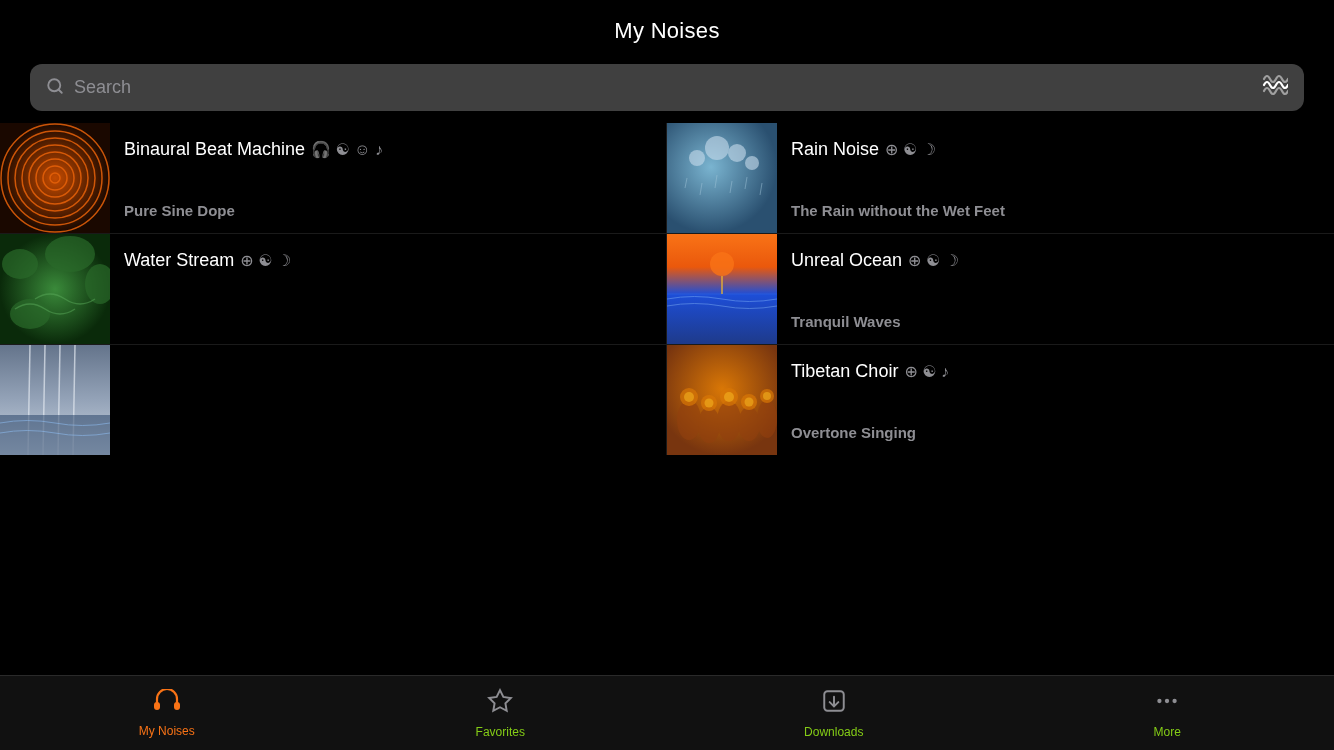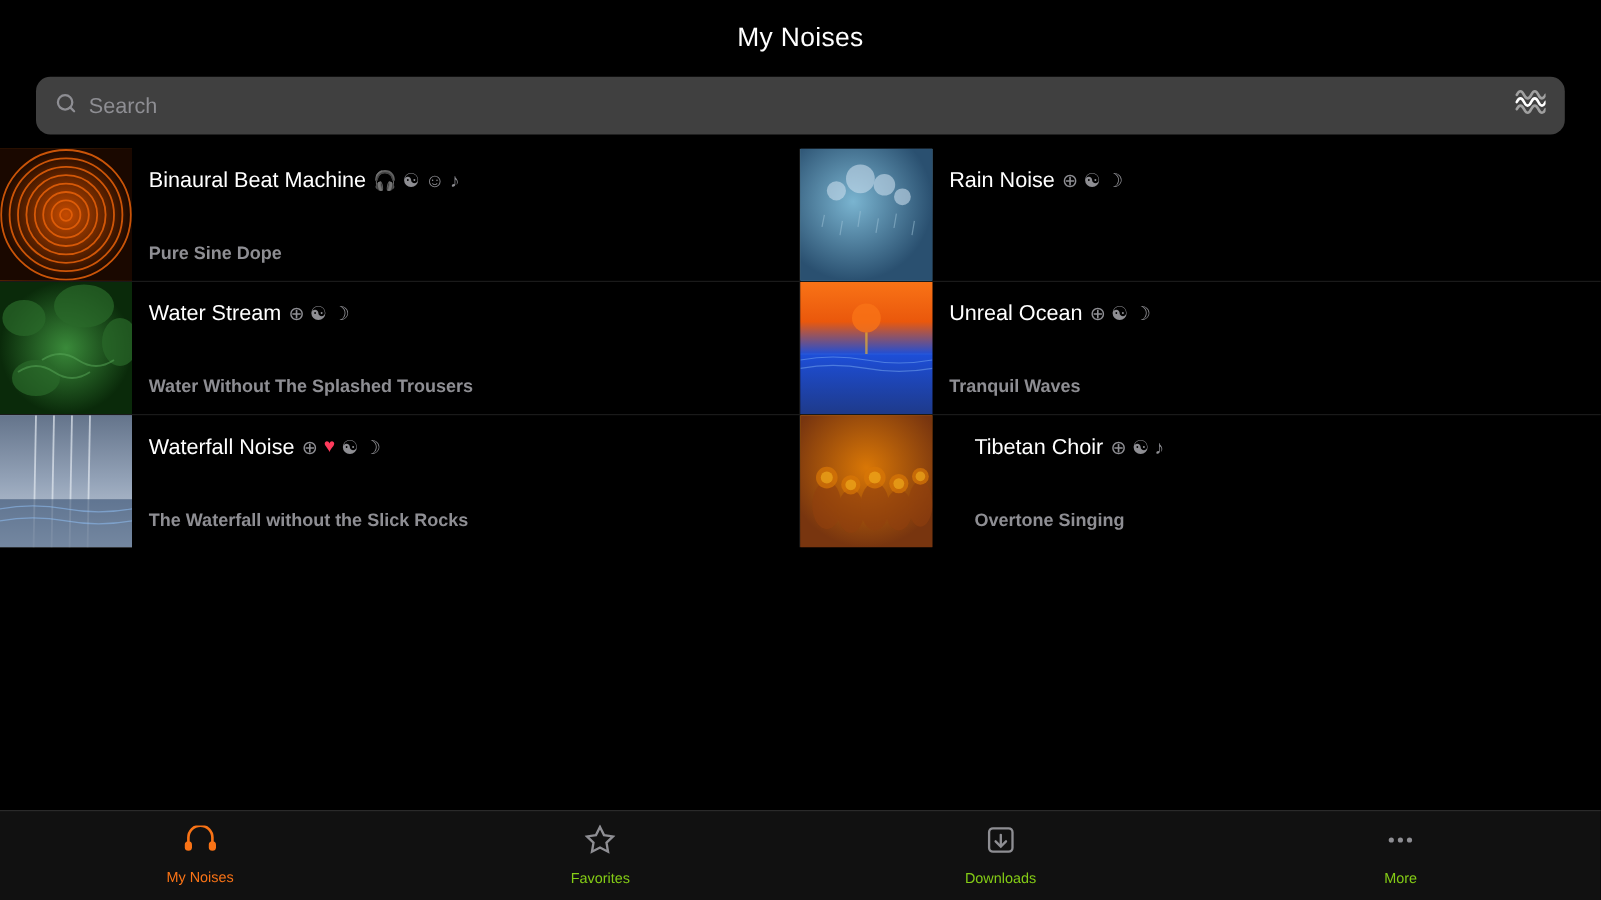--- a/index.html
+++ b/index.html
@@ -291,6 +291,7 @@
         <span class="noise-title">Rain Noise</span>
         <span class="noise-icons" style="color:#8e8e93; font-size:16px;">⊕ ☯ ☽</span>
       </div>
+      <div class="noise-subtitle">The Rain without the Wet Feet</div>
     </div>
   </div>
 

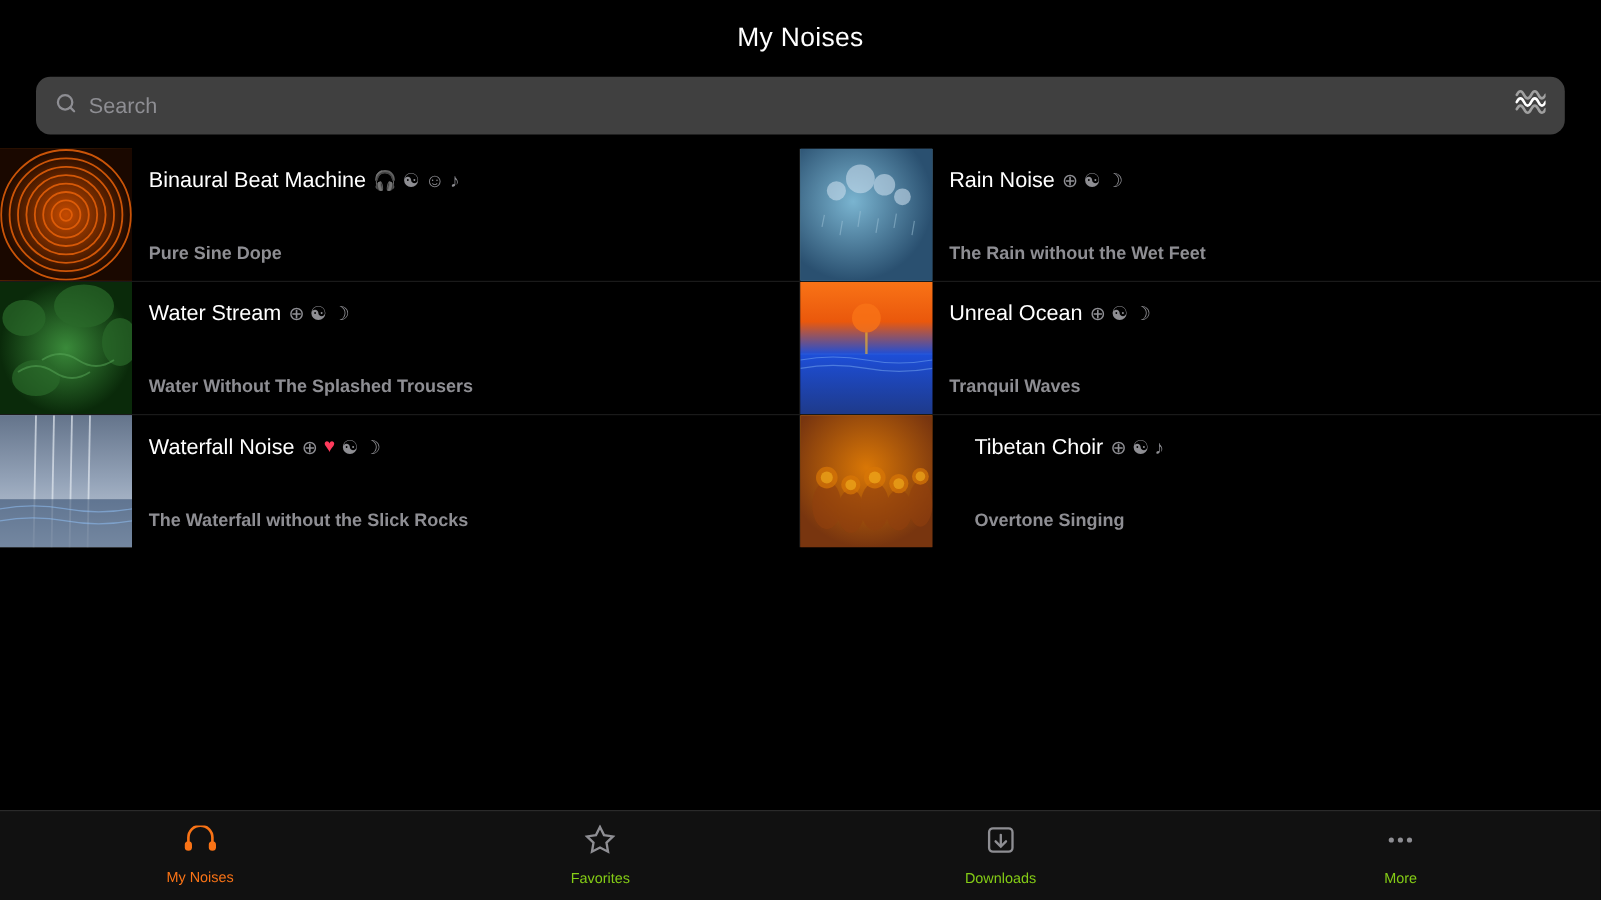--- a/index.html
+++ b/index.html
@@ -322,7 +322,6 @@
         <span class="noise-title">Water Stream</span>
         <span class="noise-icons" style="color:#8e8e93; font-size:16px;">⊕ ☯ ☽</span>
       </div>
-      <div class="noise-subtitle">Water Without The Splashed Trousers</div>
     </div>
   </div>
 

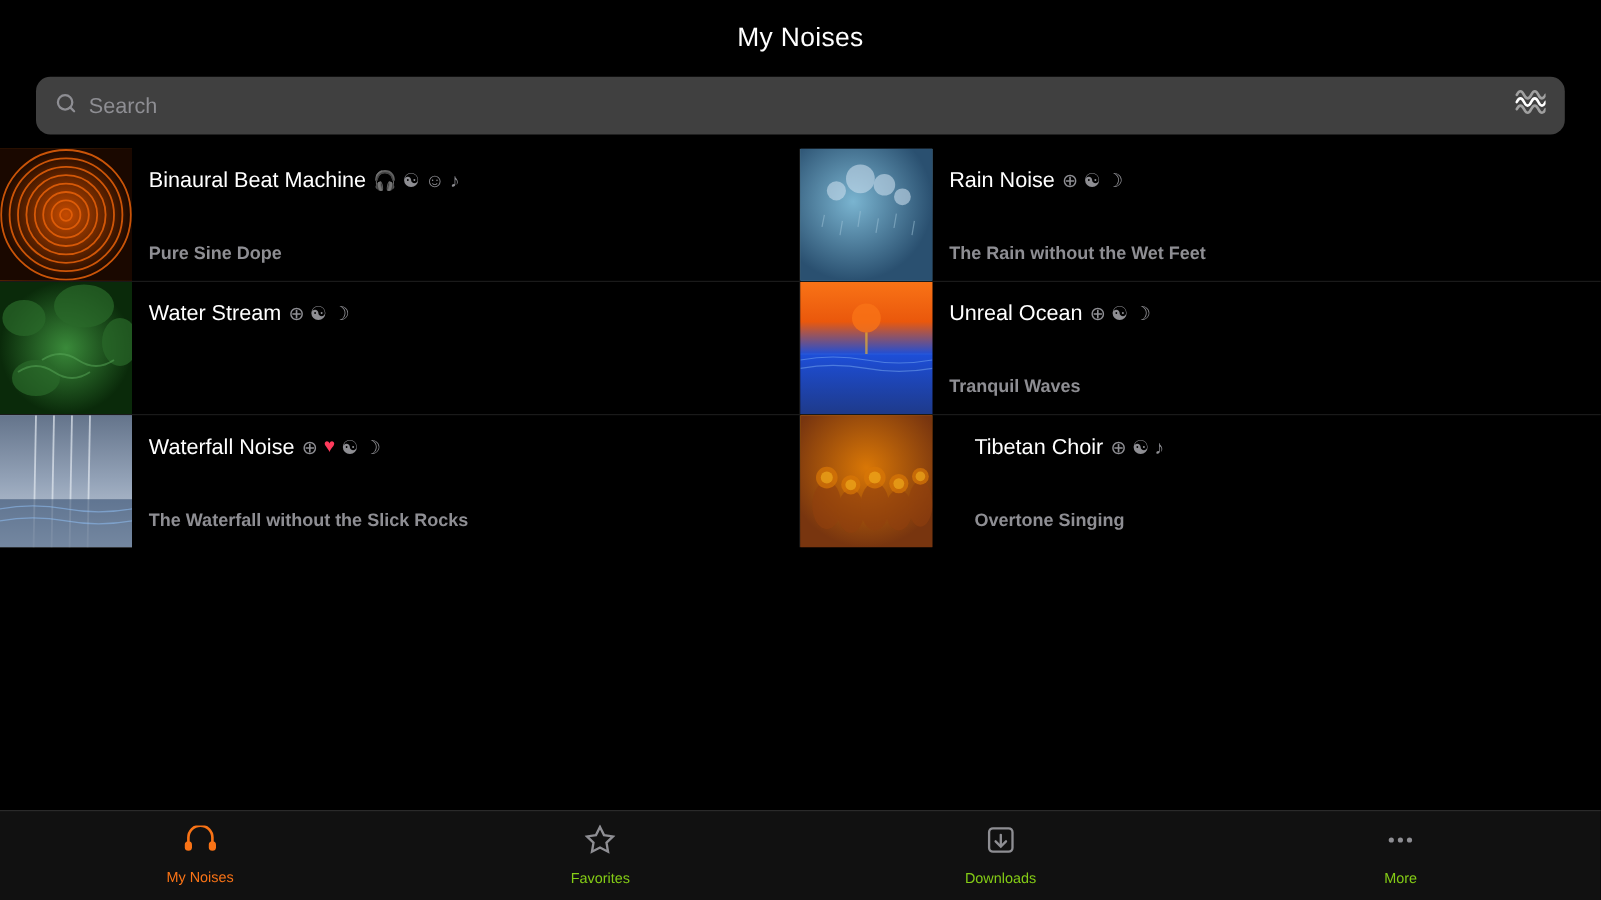--- a/index.html
+++ b/index.html
@@ -381,13 +381,6 @@
         </g>
       </svg>
     </div>
-    <div class="noise-info">
-      <div class="noise-title-row">
-        <span class="noise-title">Waterfall Noise</span>
-        <span class="noise-icons" style="color:#8e8e93; font-size:16px;">⊕ <span style="color:#ff3b5c">♥</span> ☯ ☽</span>
-      </div>
-      <div class="noise-subtitle">The Waterfall without the Slick Rocks</div>
-    </div>
   </div>
 
   <div class="noise-item" style="border-bottom:none;gap:21px;">

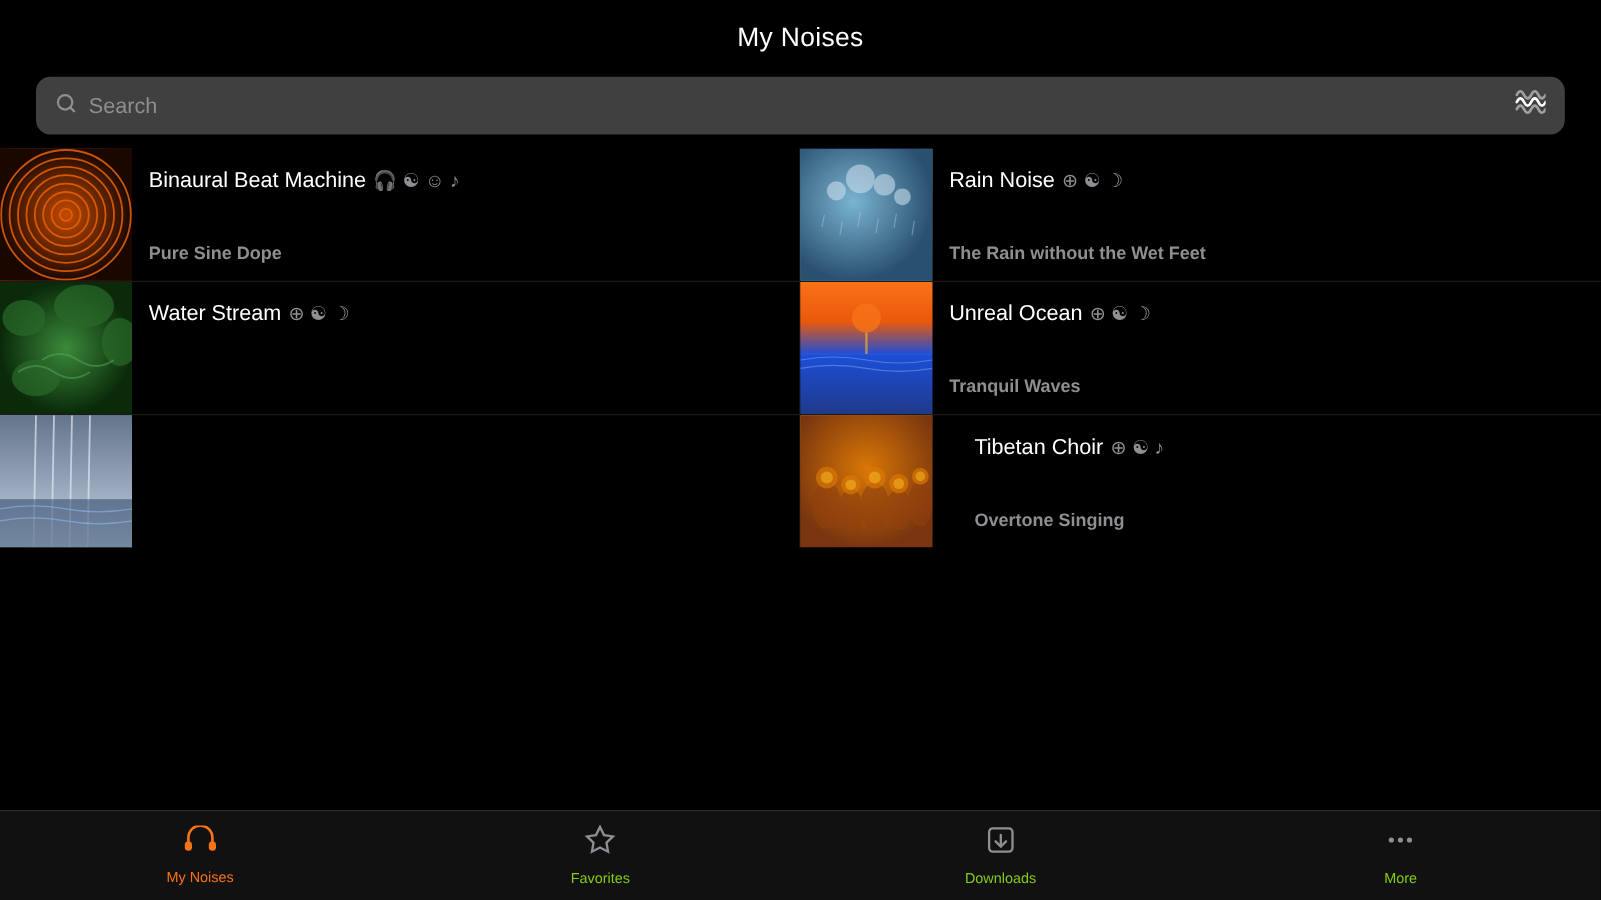--- a/index.html
+++ b/index.html
@@ -383,7 +383,7 @@
     </div>
   </div>
 
-  <div class="noise-item" style="border-bottom:none;gap:21px;">
+  <div class="noise-item" style="border-bottom:none;">
     <div class="thumb-tibetan">
       <svg width="110" height="110" viewBox="0 0 110 110">
         <defs>

